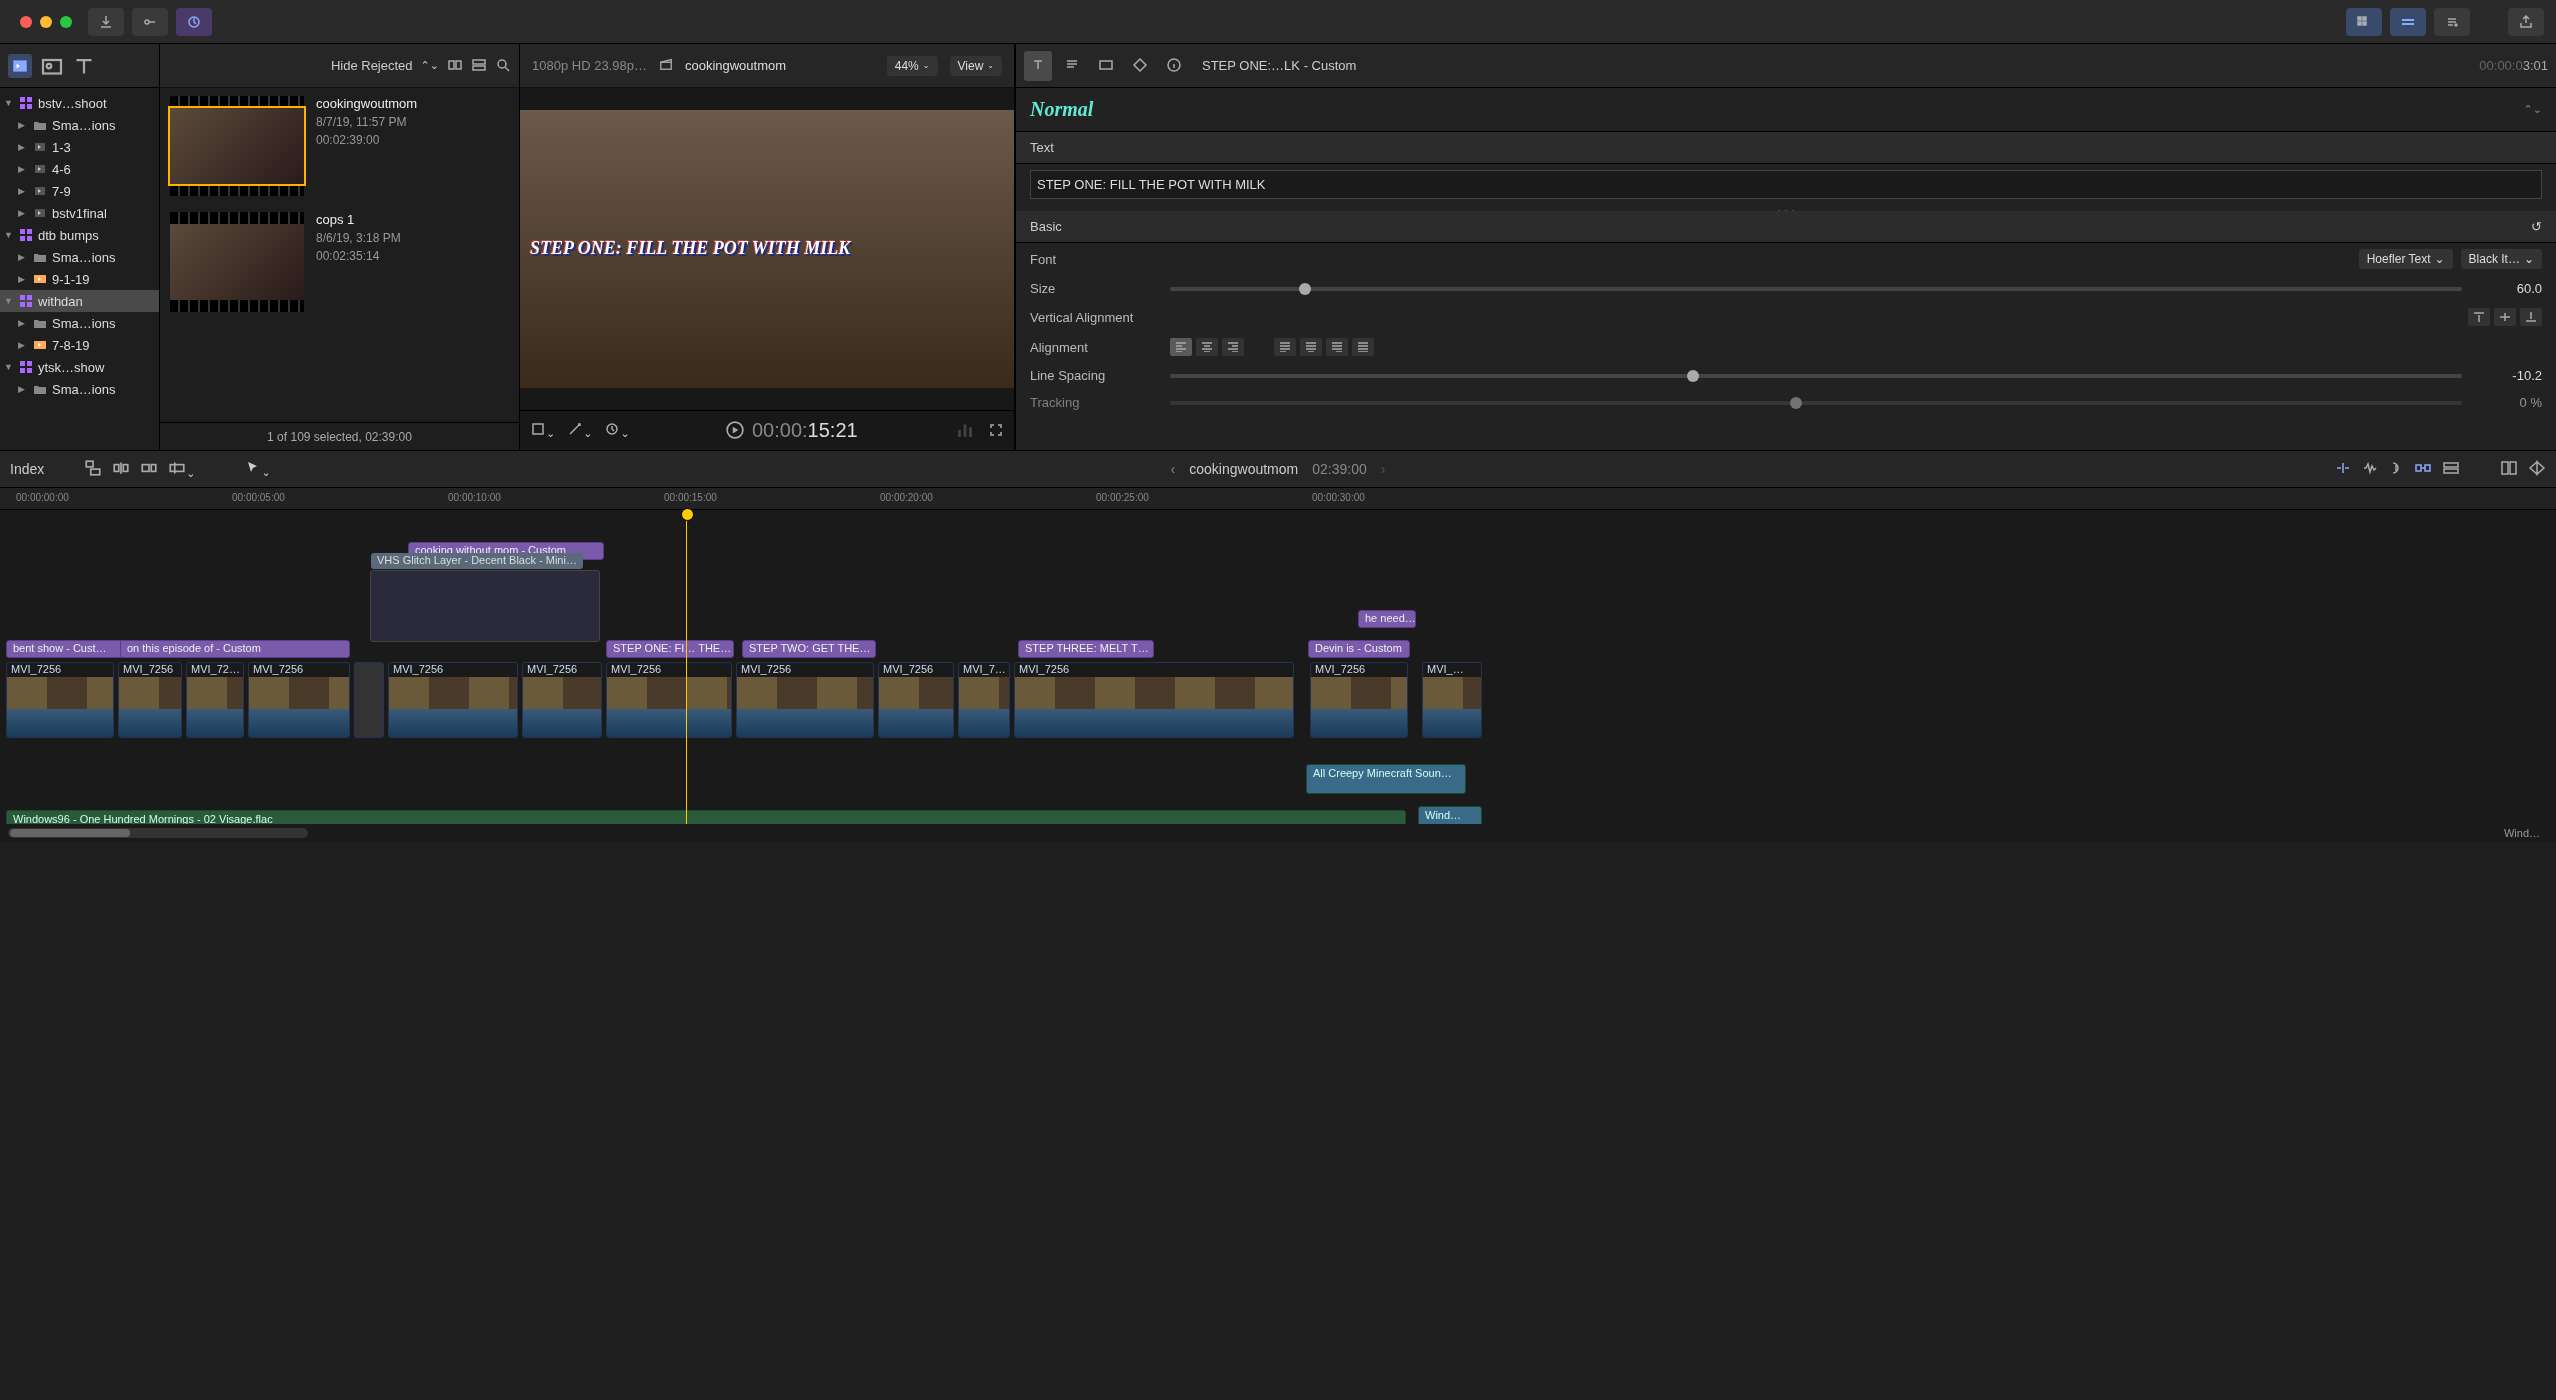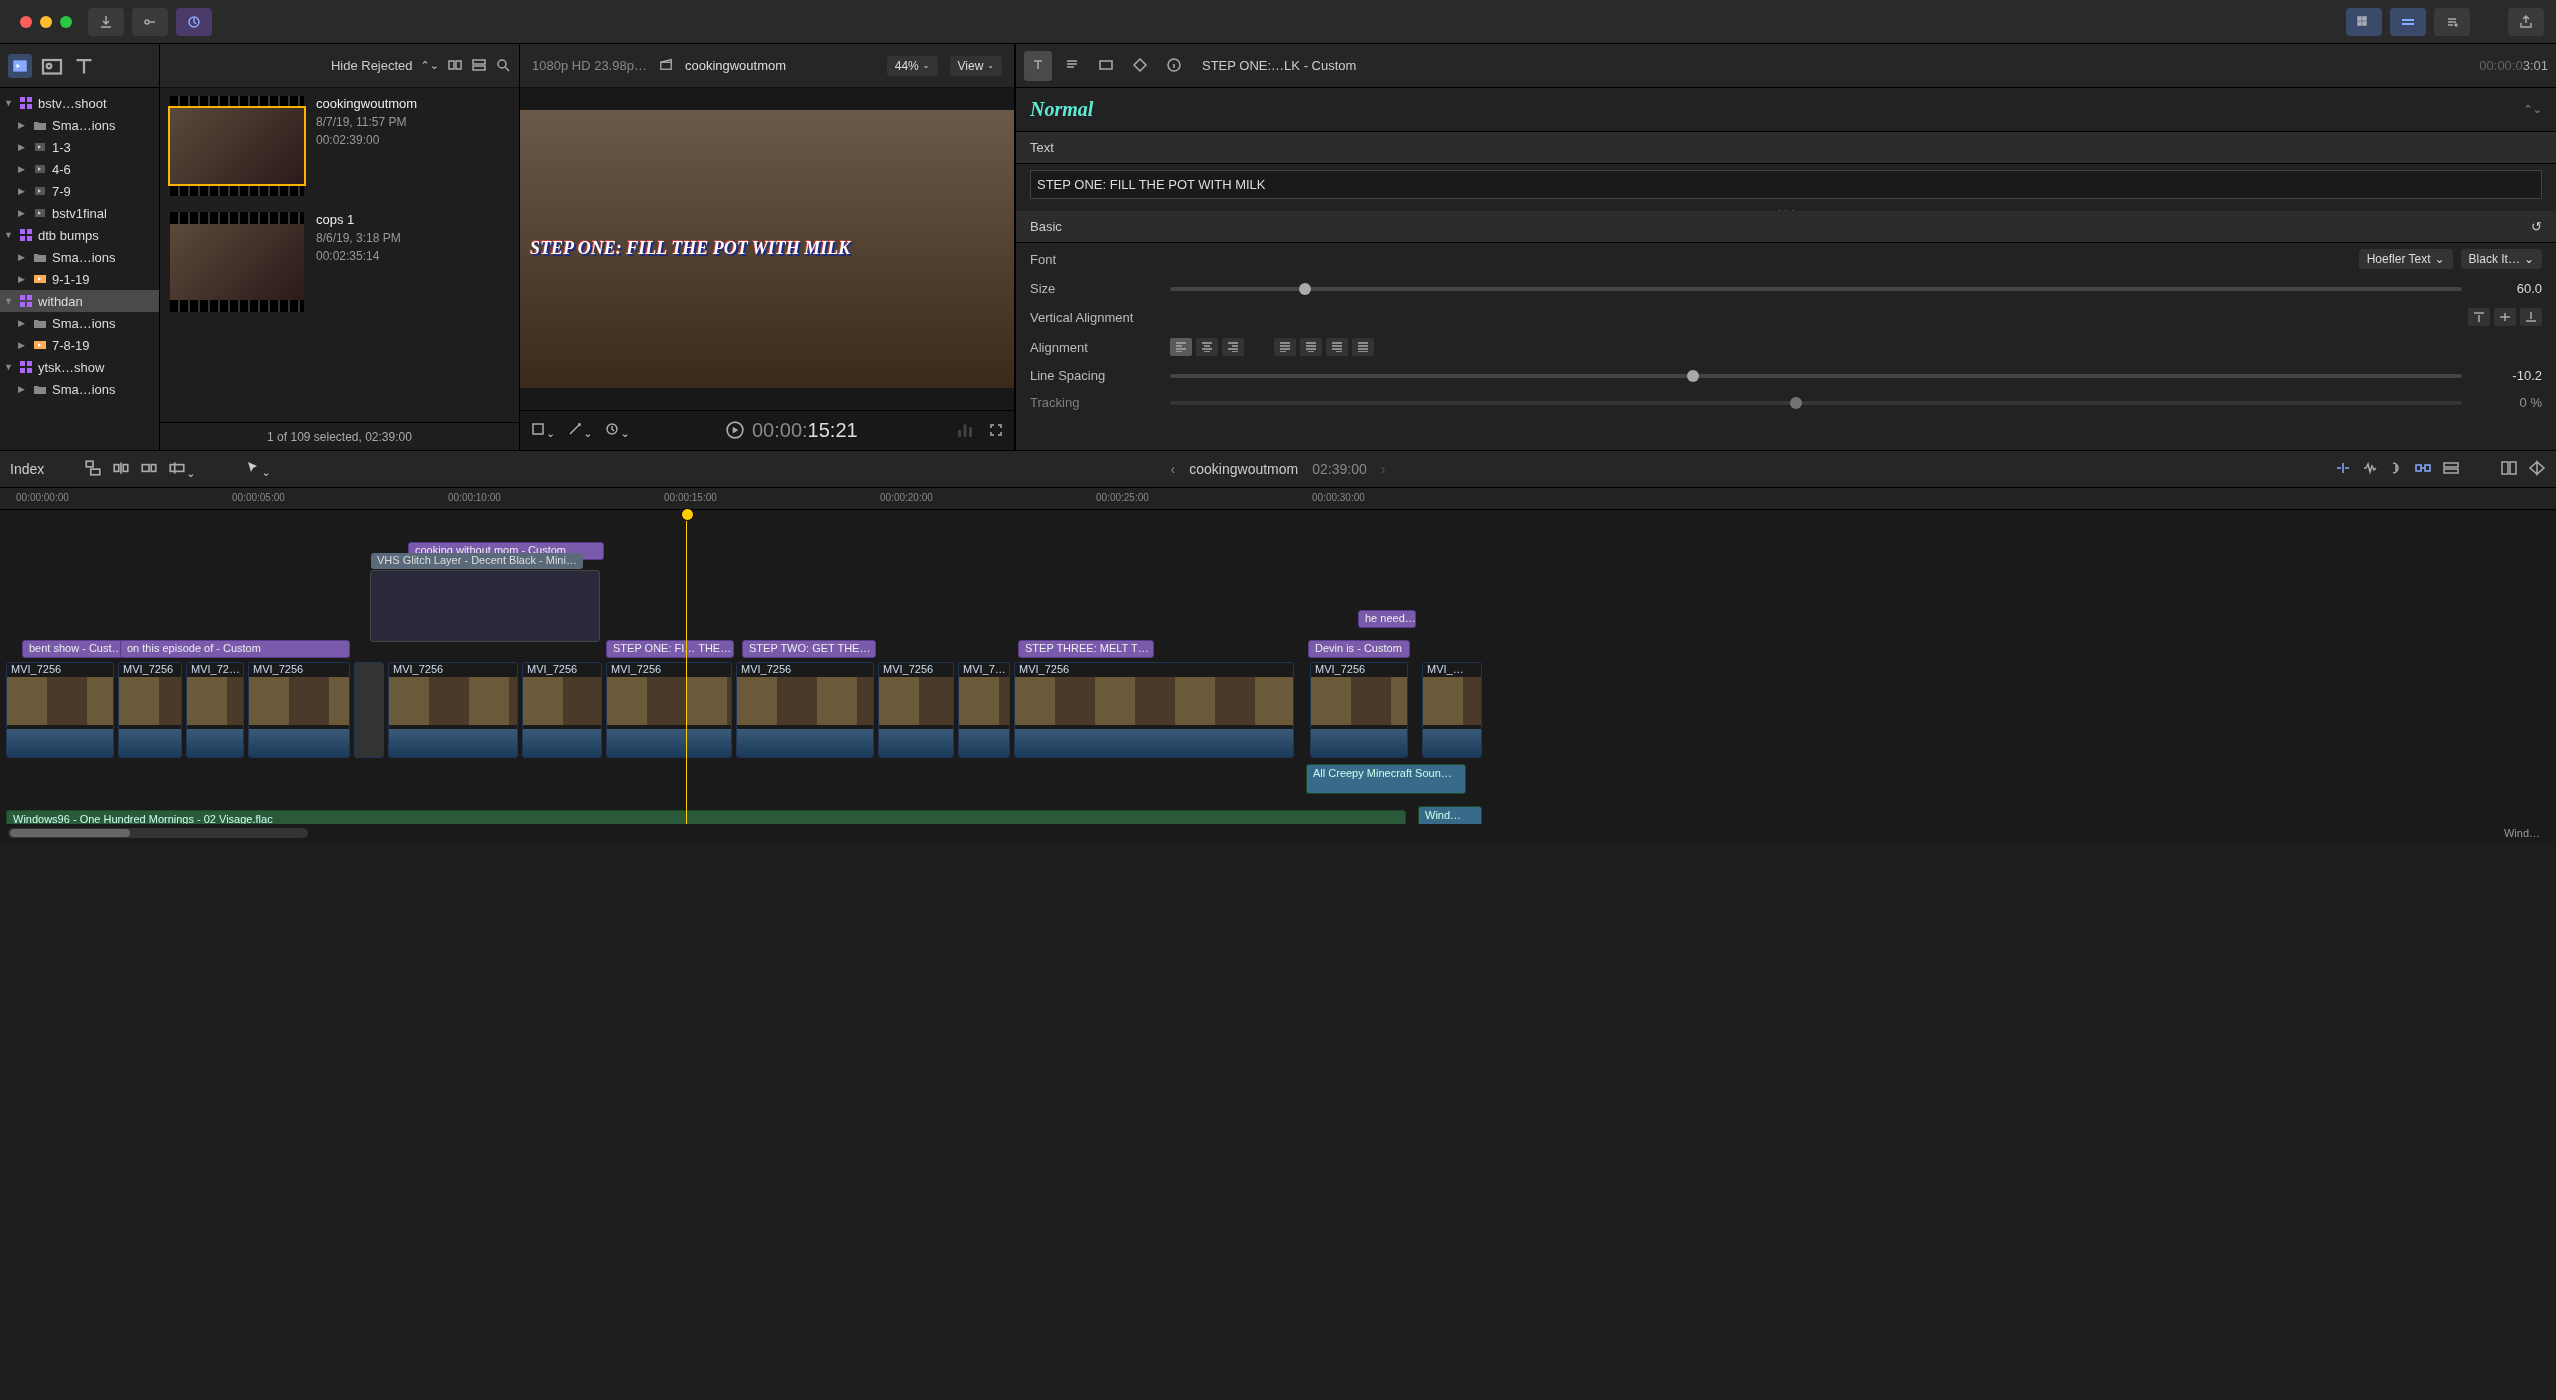--- a/index.html
+++ b/index.html
@@ -650,7 +650,7 @@
     </div>
   <div class="tracks" id="tracks">
     <div class="playhead" id="playhead" style="left: 686px;"></div>
-  <div class="title-clip" style="left: 6px; width: 120px; top: 130px; margin-left: 16px;">bent show - Cust…</div>
+  <div class="title-clip" style="left: 6px; width: 120px; top: 130px;">bent show - Cust…</div>
       <div class="title-clip" style="left: 120px; width: 230px; top: 130px;">on this episode of - Custom</div>
       <div class="title-clip" style="left: 408px; width: 196px; top: 32px;">cooking without mom - Custom</div>
       <div class="title-clip" style="left: 606px; width: 128px; top: 130px;">STEP ONE: FI… THE…</div>

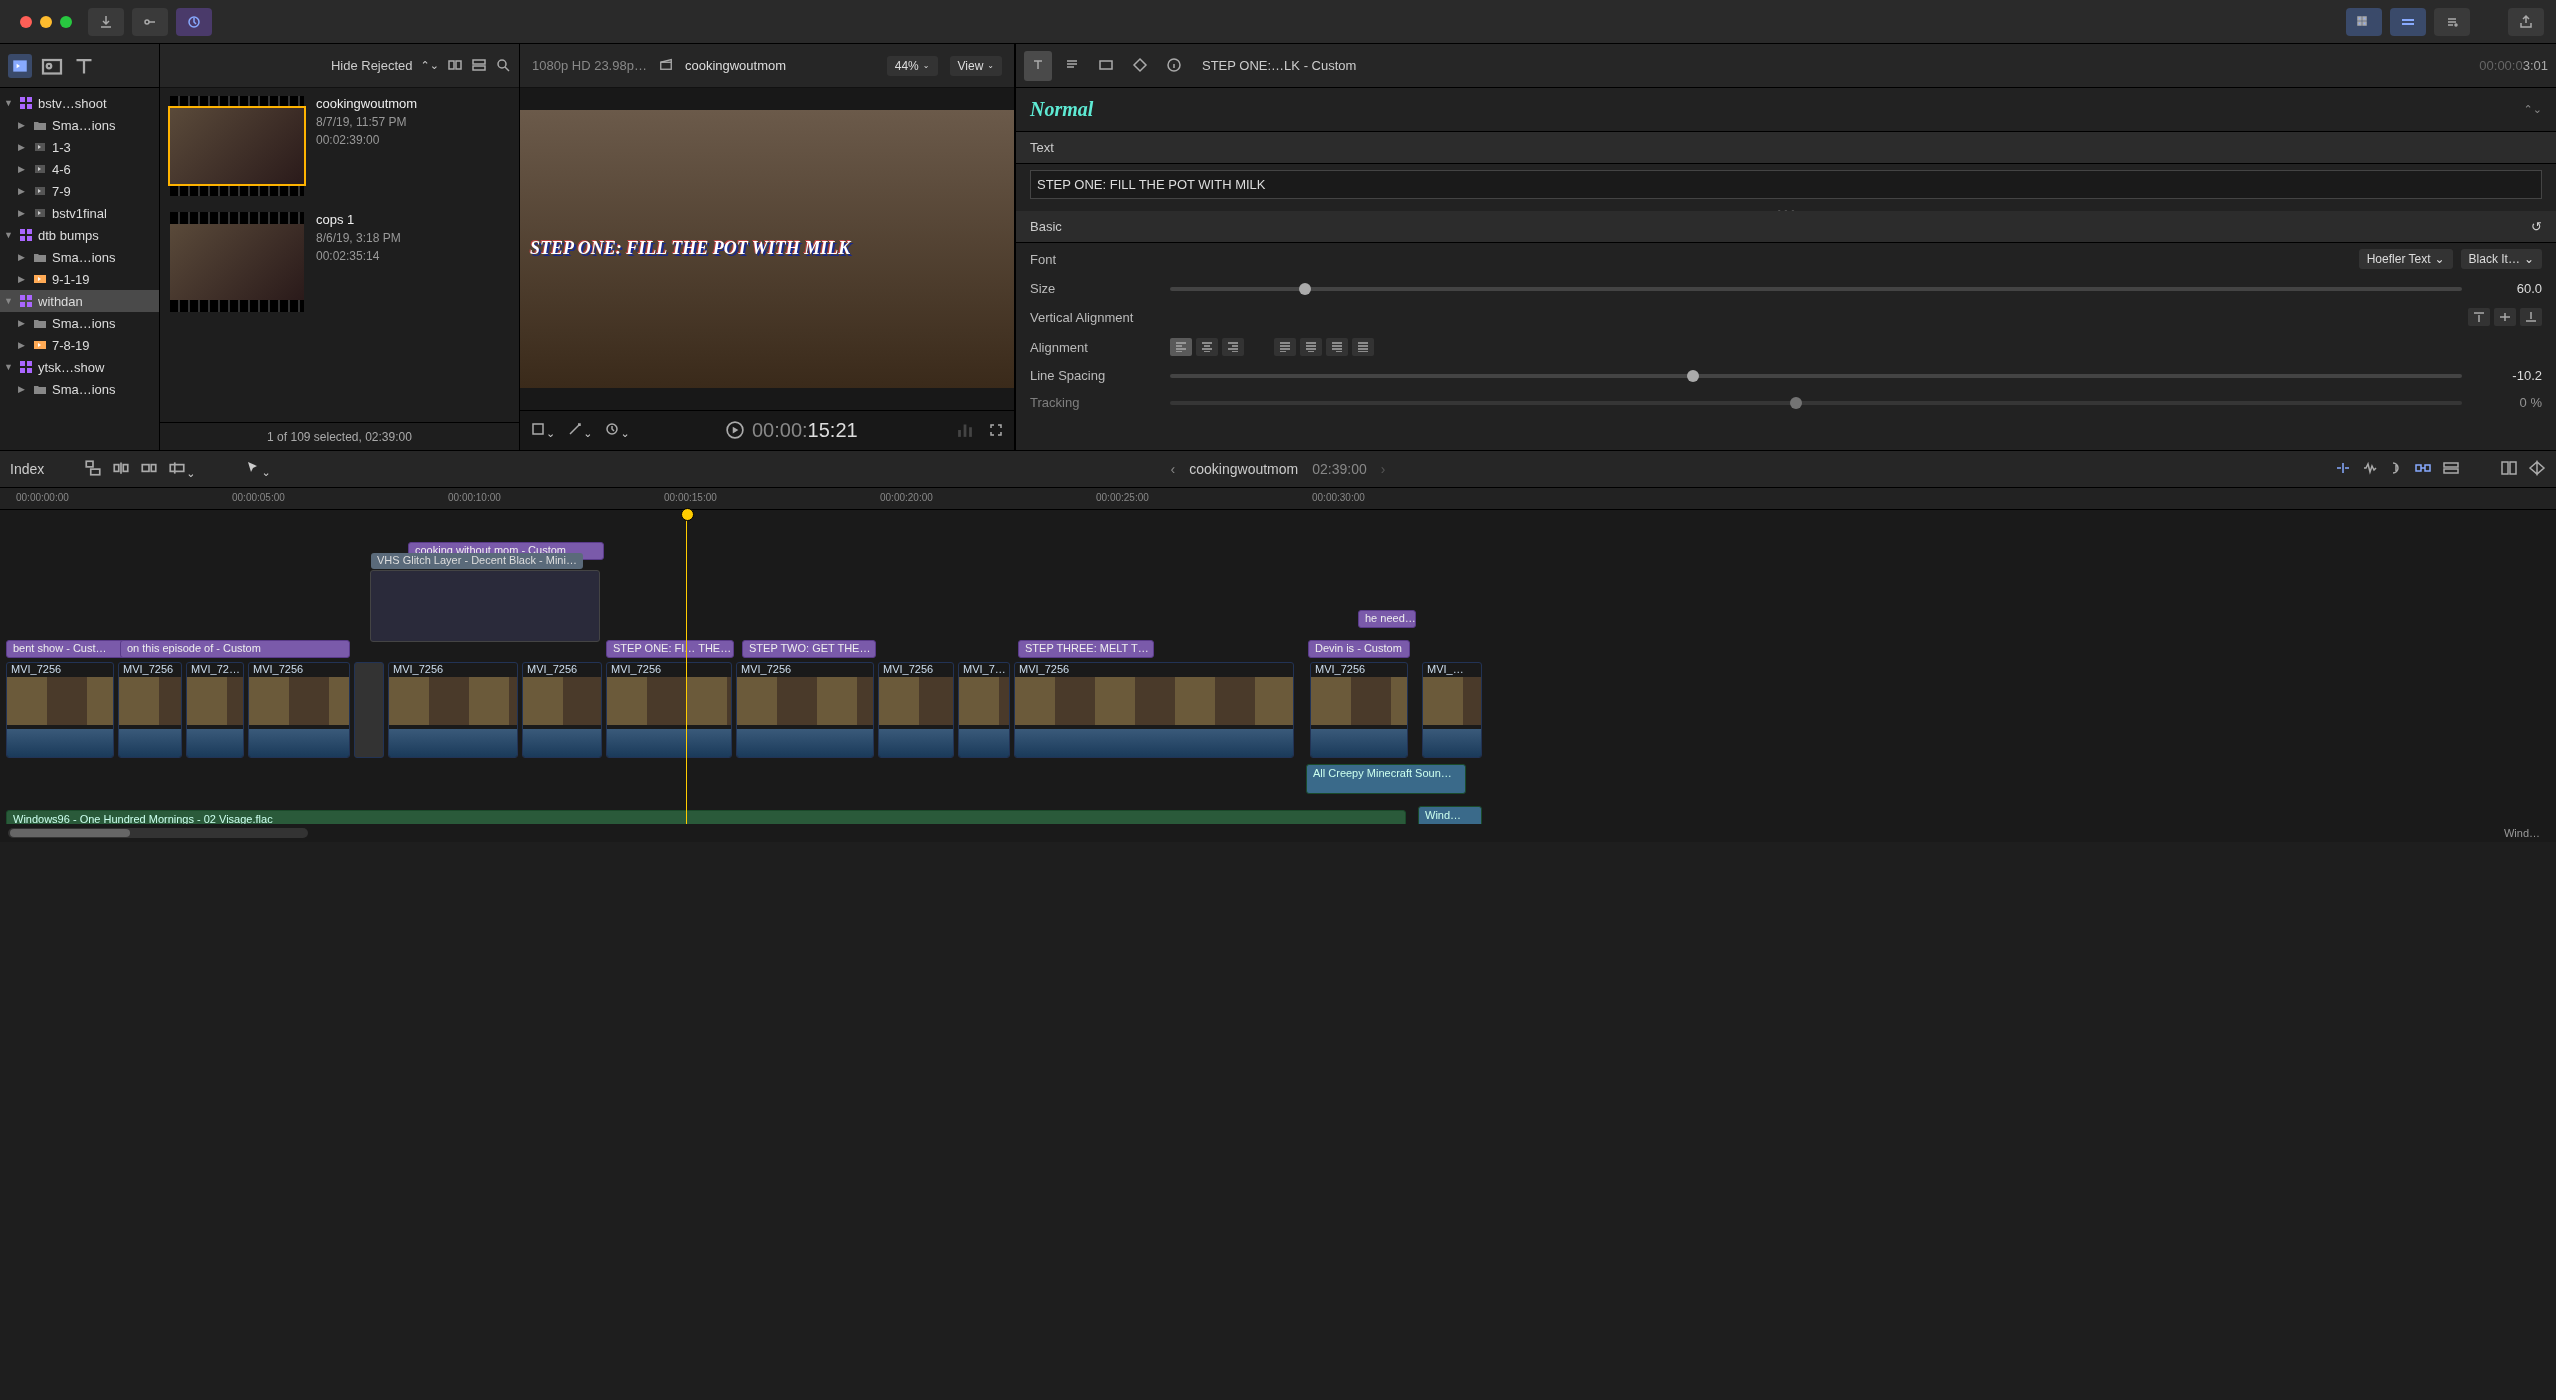--- a/index.html
+++ b/index.html
@@ -91,7 +91,7 @@
 .gen-clip .label { position:absolute; top:-18px; left:0; height:16px; background:#5a6a7a; font-size:11px; padding:1px 6px; border-radius:3px; color:#ddd; white-space:nowrap; overflow:hidden; max-width:100%; }
 
 .video-track { position: absolute; height: 92px; }
-.vclip { position: absolute; top: 0; height: 96px; border-radius: 3px; overflow: hidden; border: 1px solid #223355; }
+.vclip { position: absolute; top: 0; height: 76px; border-radius: 3px; overflow: hidden; border: 1px solid #223355; }
 .vclip .name { position:absolute; top:0; left:4px; font-size:11px; color:#cde; z-index:2; }
 .vclip .thumbs { position:absolute; top:14px; left:0; right:0; height:48px; background: repeating-linear-gradient(90deg, #6b5a3a 0 40px, #4a3a2a 40px 80px); }
 .vclip .wave { position:absolute; bottom:0; left:0; right:0; height:28px; background: linear-gradient(180deg, #3a5a7a, #1a3a5a); }

